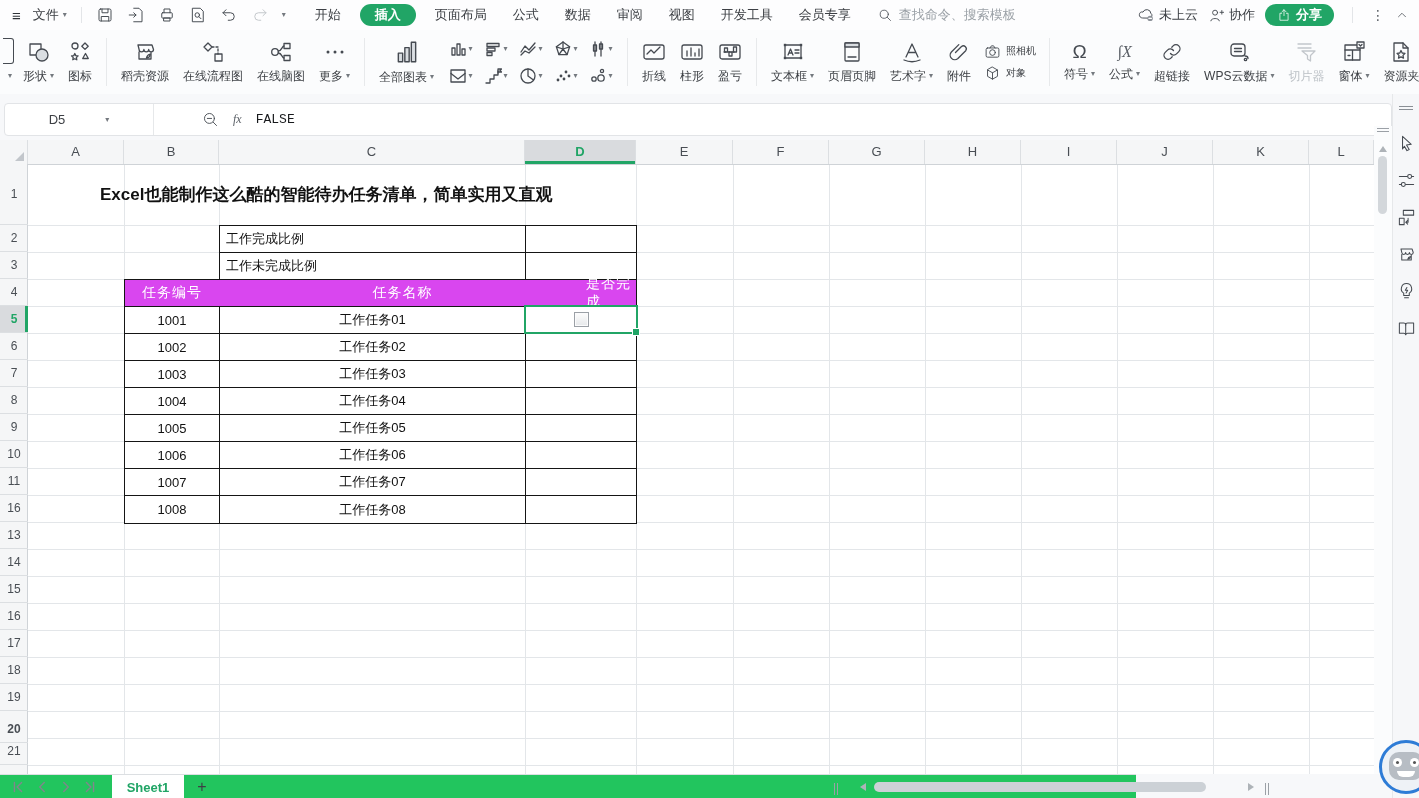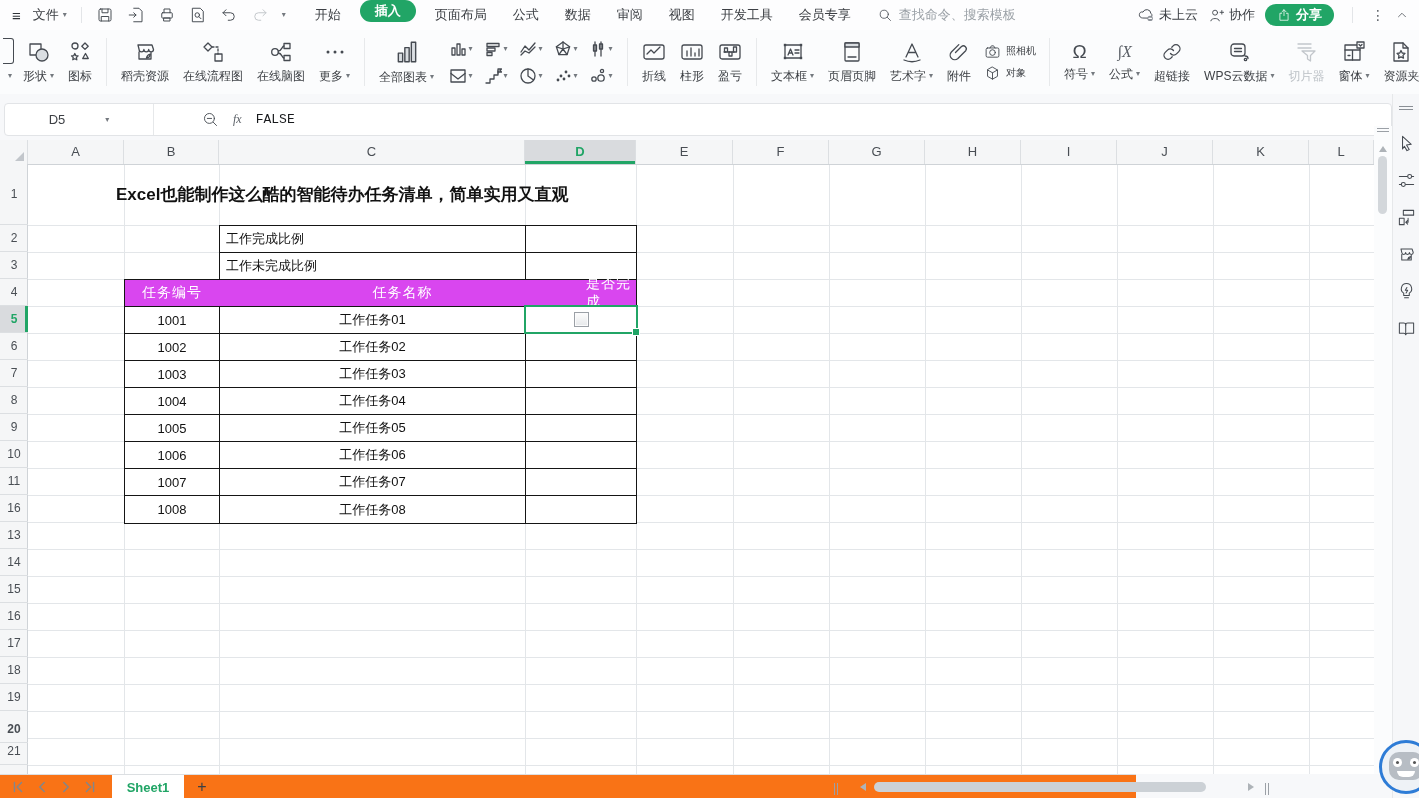--- a/index.html
+++ b/index.html
@@ -18,7 +18,7 @@
   .tdiv{width:1px;height:16px;background:#e3e5e8;margin:0 8px;}
   .qbar{display:flex;align-items:center;gap:13px;margin:0 6px;}
   .caret{font-size:8px;color:#74797f;line-height:1;}
-  .menu-tabs{display:flex;margin-left:10px;}
+  .menu-tabs{display:flex;align-items:center;margin-left:10px;}
   .mtab{padding:0 13px;height:30px;line-height:30px;cursor:default;white-space:nowrap;}
   .mtab.active{background:#21A566;color:#fff;height:22px;line-height:22px;border-radius:12px;margin:0 6px;padding:0 15px;font-weight:bold;}
   .searchbox{display:flex;align-items:center;gap:6px;color:#9aa0a6;margin-left:14px;text-align:center;}

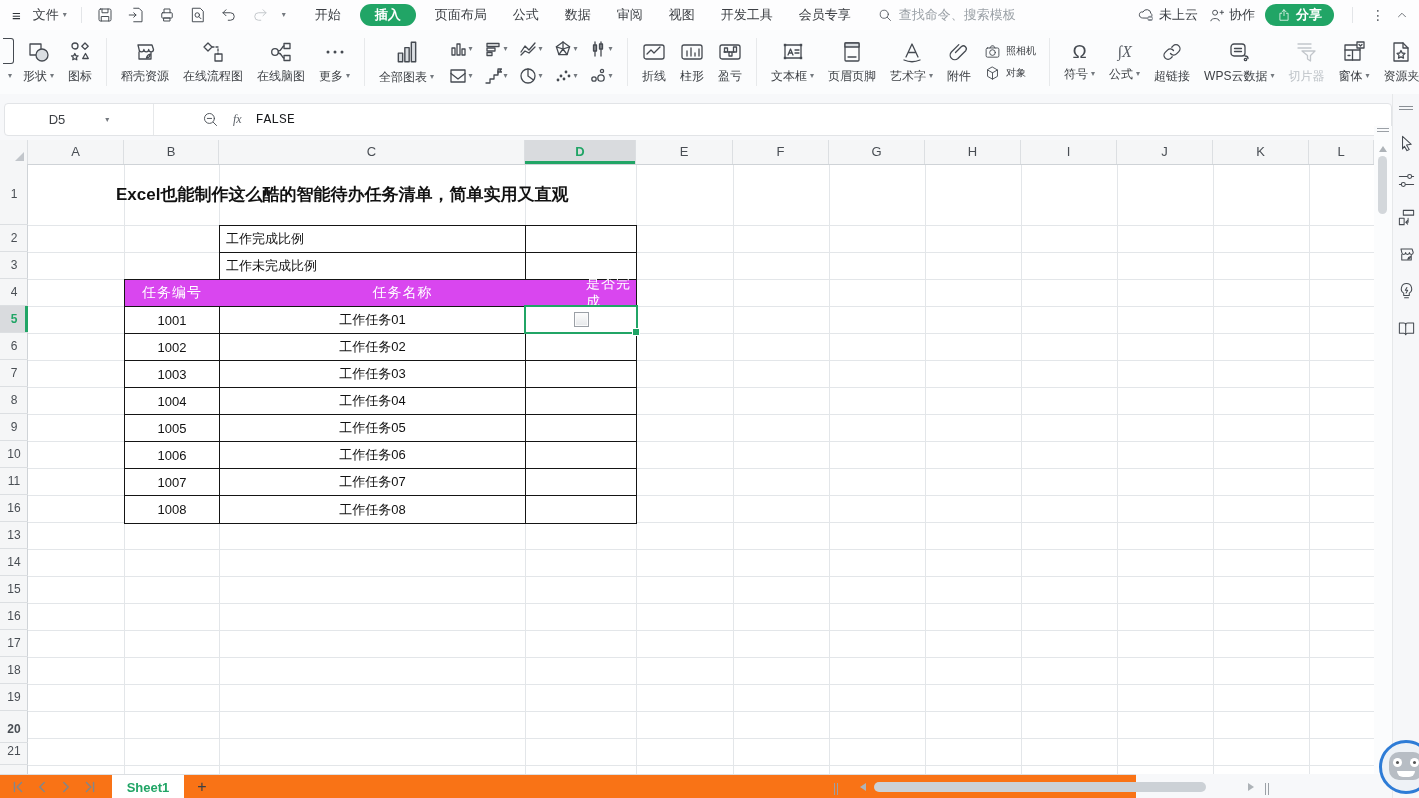--- a/index.html
+++ b/index.html
@@ -62,7 +62,7 @@
   .rowhdr.sel{background:#d9dbde;color:#21A566;box-shadow:inset -3px 0 0 #21A566;font-weight:bold;}
   .vline{position:absolute;width:1px;background:#e3e6e9;top:24px;}
   .hline{position:absolute;height:1px;background:#e3e6e9;left:28px;width:1346px;}
-  .sheet-title{position:absolute;left:116px;top:24px;height:61px;line-height:61px;font-size:17px;font-weight:bold;color:#111;white-space:nowrap;}
+  .sheet-title{position:absolute;left:100px;top:24px;height:61px;line-height:61px;font-size:17px;font-weight:bold;color:#111;white-space:nowrap;}
   .statbox{position:absolute;left:219px;width:418px;height:28px;border:1px solid #151515;box-sizing:border-box;display:flex;background:#fff;}
   .statbox .sc1{width:306px;border-right:1px solid #151515;box-sizing:border-box;font-size:13px;display:flex;align-items:center;padding-left:6px;color:#111;}
   .statbox .sc2{flex:1;}

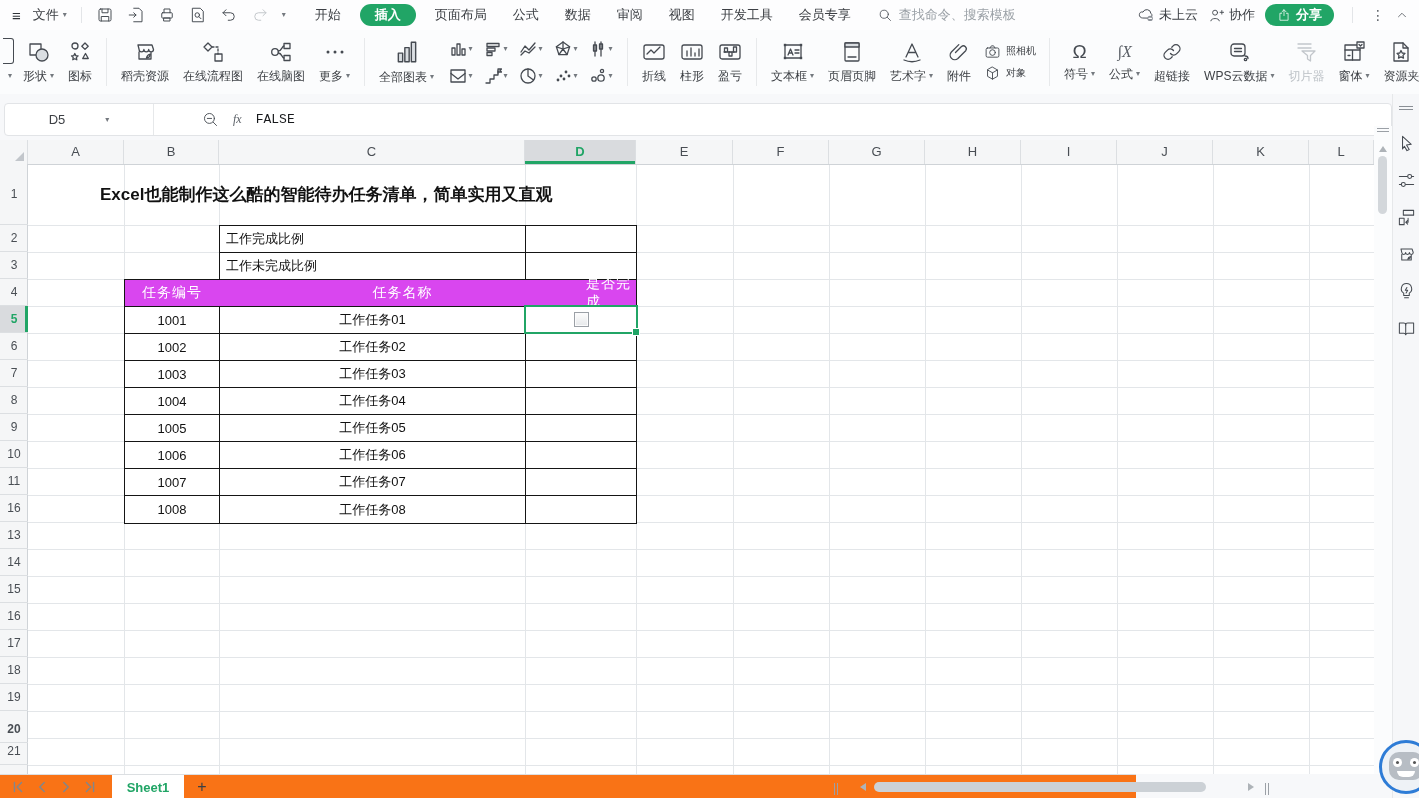--- a/index.html
+++ b/index.html
@@ -86,7 +86,7 @@
   .vsb-up{position:absolute;left:5px;top:16px;width:0;height:0;border:4px solid transparent;border-bottom:6px solid #aeb3b8;}
   .vsb-thumb{position:absolute;left:4px;top:30px;width:9px;height:58px;border-radius:5px;background:#d3d7db;}
   
-  .sheetbar{position:absolute;left:0;top:774px;width:1136px;height:24px;background:#f97316;border-top:1px solid #dcdfe2;box-sizing:border-box;}
+  .sheetbar{position:absolute;left:0;top:774px;width:1136px;height:24px;background:#22c55e;border-top:1px solid #dcdfe2;box-sizing:border-box;}
   .nav-ic{position:absolute;top:4px;}
   .sheettab{position:absolute;left:112px;top:0;width:72px;height:24px;background:#fff;color:#21A566;font-weight:bold;font-size:13px;
             display:flex;align-items:center;justify-content:center;}

